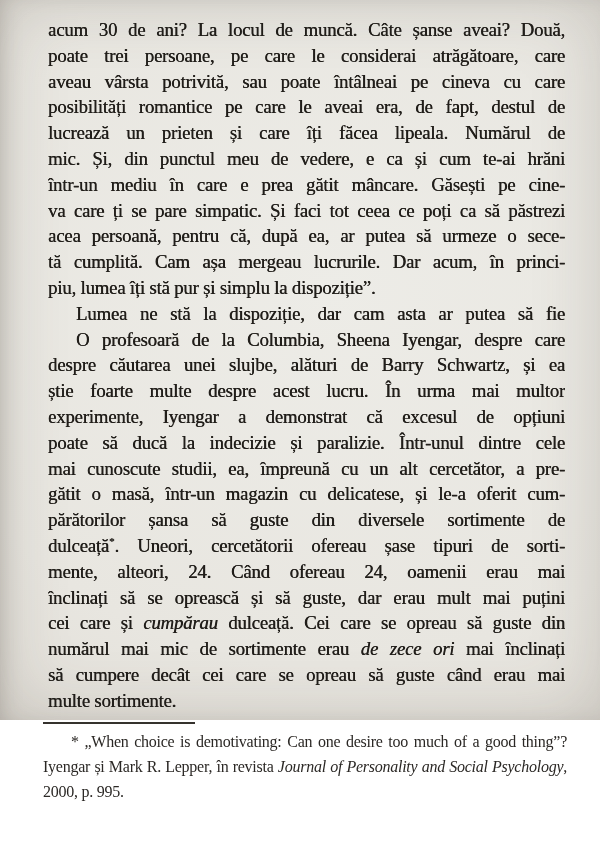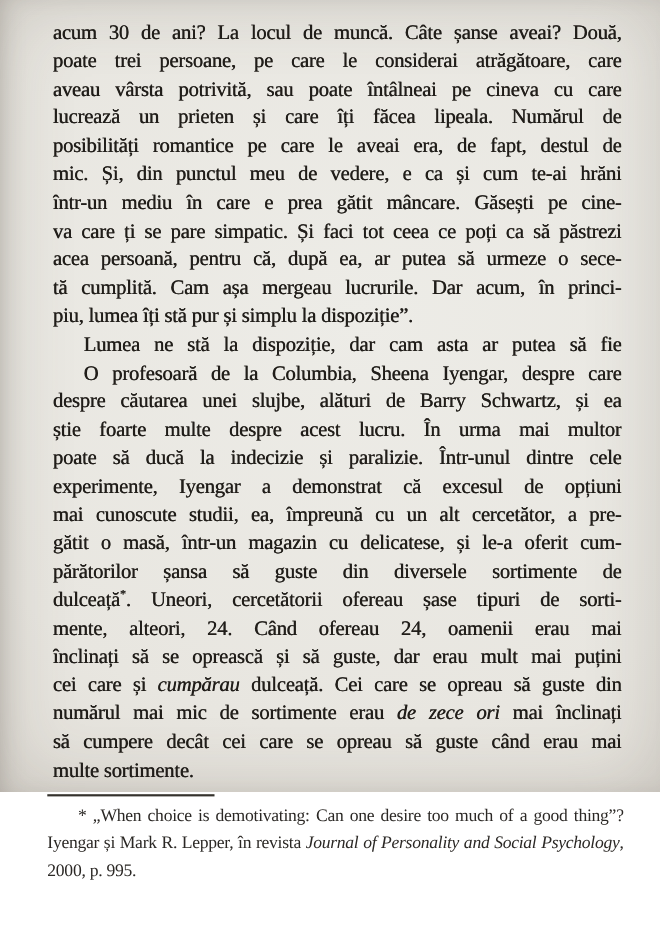--- a/index.html
+++ b/index.html
@@ -49,8 +49,8 @@
         <div class="bline j">acum 30 de ani? La locul de muncă. Câte șanse aveai? Două,</div>
         <div class="bline j">poate trei persoane, pe care le considerai atrăgătoare, care</div>
         <div class="bline j">aveau vârsta potrivită, sau poate întâlneai pe cineva cu care</div>
+        <div class="bline j">posibilități romantice pe care le aveai era, de fapt, destul de</div>
         <div class="bline j">lucrează un prieten și care îți făcea lipeala. Numărul de</div>
-        <div class="bline j">posibilități romantice pe care le aveai era, de fapt, destul de</div>
         <div class="bline j">mic. Și, din punctul meu de vedere, e ca și cum te-ai hrăni</div>
         <div class="bline j">într-un mediu în care e prea gătit mâncare. Găsești pe cine-</div>
         <div class="bline j">va care ți se pare simpatic. Și faci tot ceea ce poți ca să păstrezi</div>

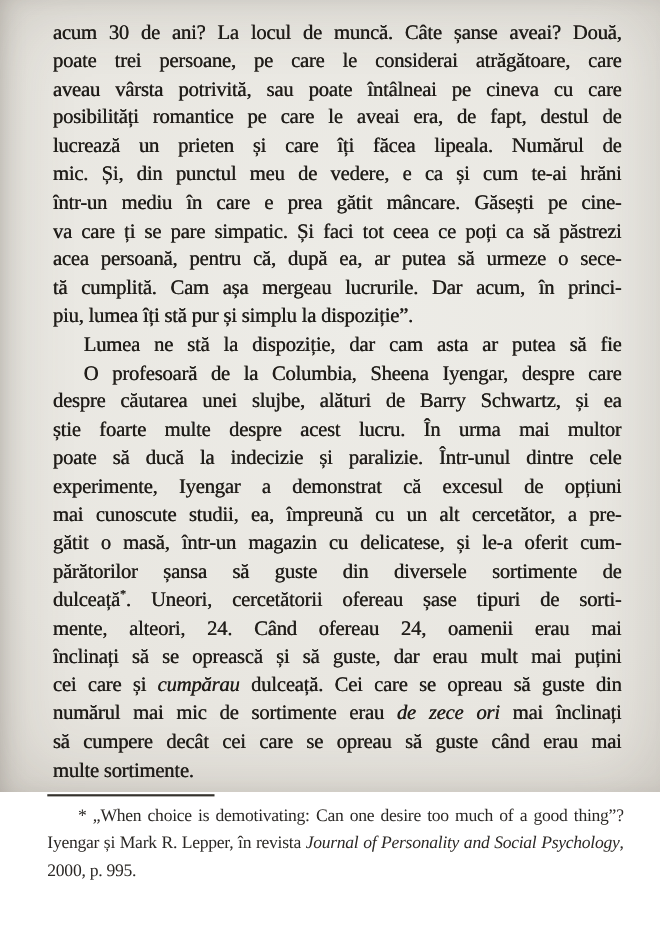--- a/index.html
+++ b/index.html
@@ -61,8 +61,8 @@
         <div class="bline j ind">O profesoară de la Columbia, Sheena Iyengar, despre care</div>
         <div class="bline j">despre căutarea unei slujbe, alături de Barry Schwartz, și ea</div>
         <div class="bline j">știe foarte multe despre acest lucru. În urma mai multor</div>
+        <div class="bline j">experimente, Iyengar a demonstrat că excesul de opțiuni</div>
         <div class="bline j">poate să ducă la indecizie și paralizie. Într-unul dintre cele</div>
-        <div class="bline j">experimente, Iyengar a demonstrat că excesul de opțiuni</div>
         <div class="bline j">mai cunoscute studii, ea, împreună cu un alt cercetător, a pre-</div>
         <div class="bline j">gătit o masă, într-un magazin cu delicatese, și le-a oferit cum-</div>
         <div class="bline j">părătorilor șansa să guste din diversele sortimente de</div>

